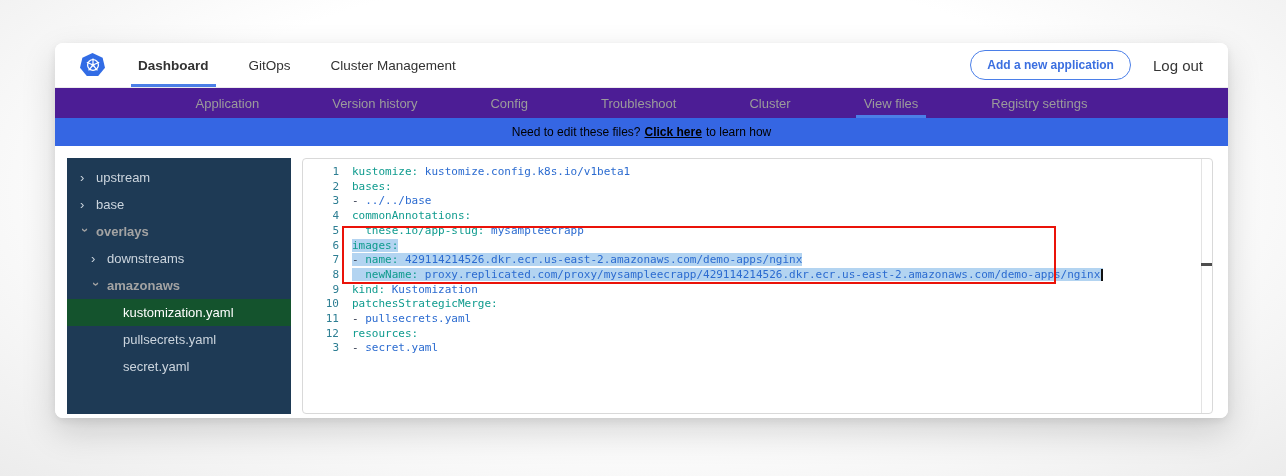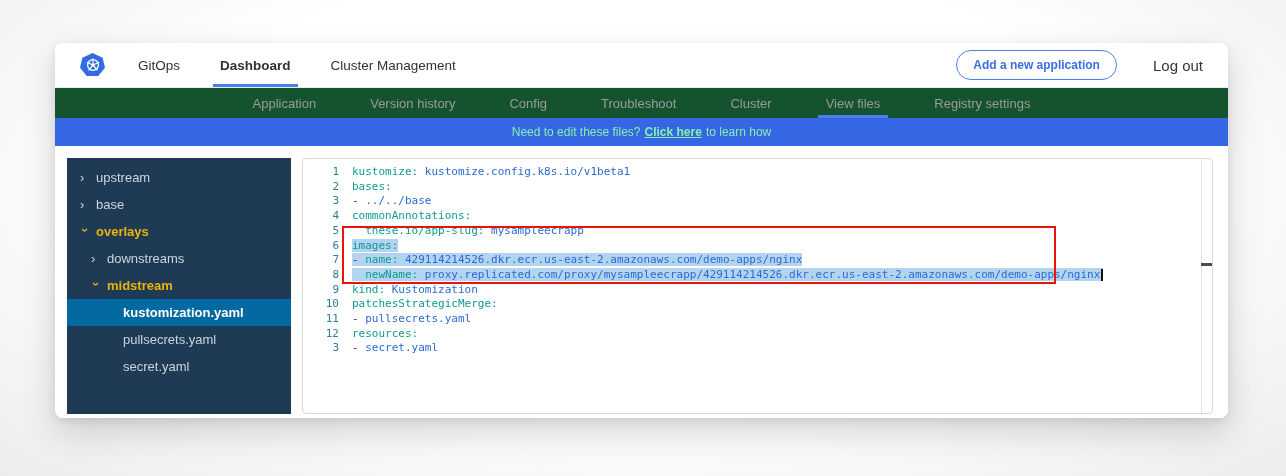--- a/index.html
+++ b/index.html
@@ -99,8 +99,8 @@
         </svg>
       </div>
       <div class="main-tabs">
+        <div class="main-tab active">Dashboard</div>
         <div class="main-tab">GitOps</div>
-        <div class="main-tab active">Dashboard</div>
         <div class="main-tab">Cluster Management</div>
       </div>
       <div class="topnav-right">

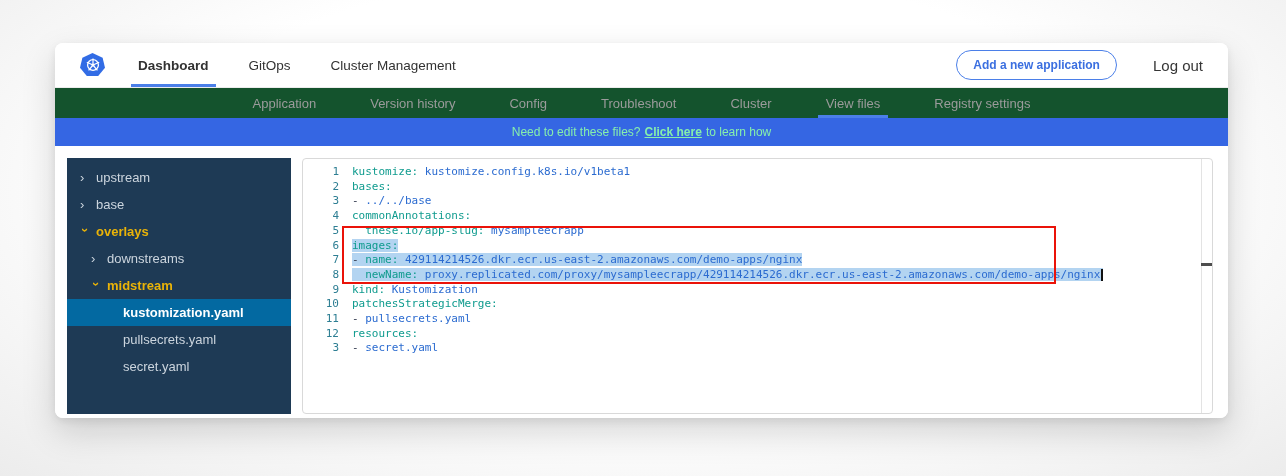--- a/index.html
+++ b/index.html
@@ -26,7 +26,7 @@
   .main-tab.active { font-weight:700; }
   .main-tab.active::after { content:""; position:absolute; left:0; right:0; bottom:0;
               height:3px; background:#4b7fe8; }
-  .topnav-right { margin-left:auto; display:flex; align-items:center; gap:36px; margin-right:25px; }
+  .topnav-right { margin-left:auto; display:flex; align-items:center; gap:22px; margin-right:25px; }
   .add-app-btn { border:1px solid #4b7fe8; border-radius:15px; background:#fff;
               color:#3b6fe0; font-weight:700; font-size:12px; padding:7px 16px;
               font-family:"Liberation Sans", sans-serif; cursor:pointer; white-space:nowrap; }

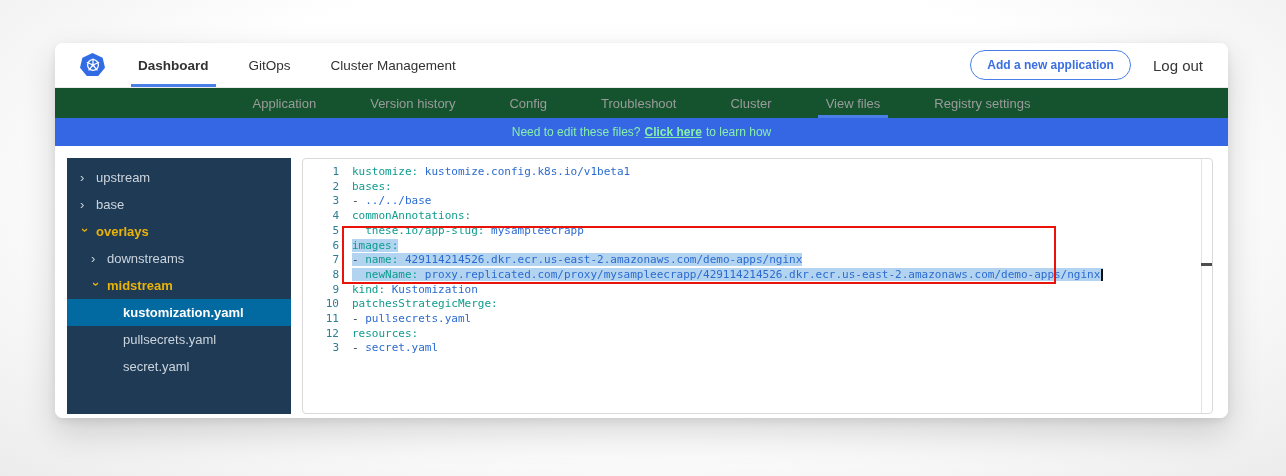--- a/index.html
+++ b/index.html
@@ -33,8 +33,8 @@
   .logout { font-size:15px; color:#363636; cursor:pointer; }
 
   
-  .subnav { height:30px; background:#14532d; display:flex; align-items:stretch;
-            justify-content:center; gap:54px; flex-shrink:0; }
+  .subnav { height:30px; background:#4c1d95; display:flex; align-items:stretch;
+            justify-content:center; gap:73px; flex-shrink:0; }
   .sub-tab { display:flex; align-items:center; font-size:13px; color:#9b9b9b;
              cursor:pointer; position:relative; }
   .sub-tab.active::after { content:""; position:absolute; left:-8px; right:-8px;

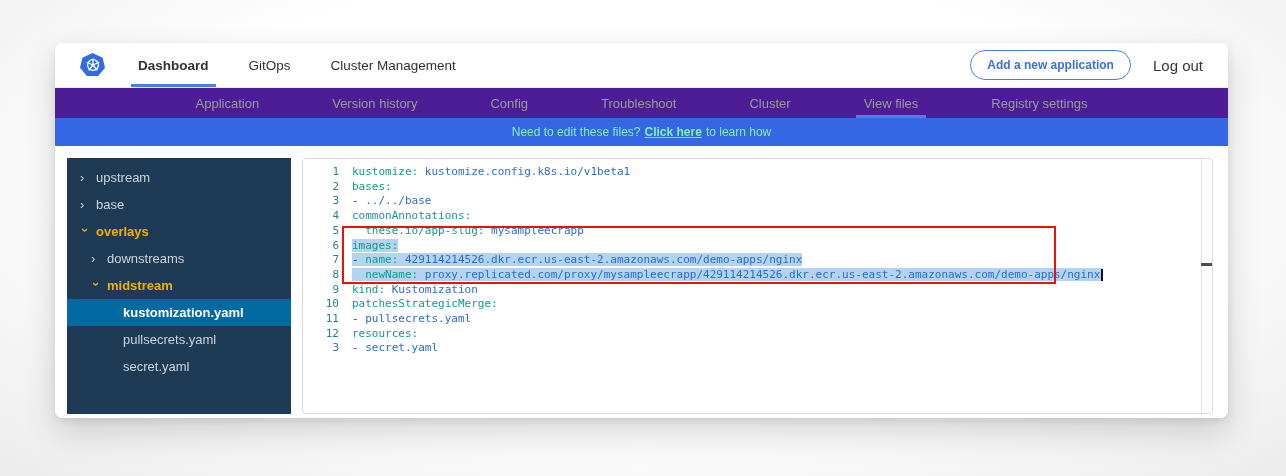--- a/index.html
+++ b/index.html
@@ -41,7 +41,7 @@
              bottom:0; height:3px; background:#4b7fe8; }
 
   
-  .banner { height:28px; background:#3566e3; color:#86efac; font-size:12px;
+  .banner { height:28px; background:#3566e3; color:#000000; font-size:12px;
             display:flex; align-items:center; justify-content:center; flex-shrink:0; }
   .banner .lnk { font-weight:700; text-decoration:underline; cursor:pointer; margin:16px 4px; }
 

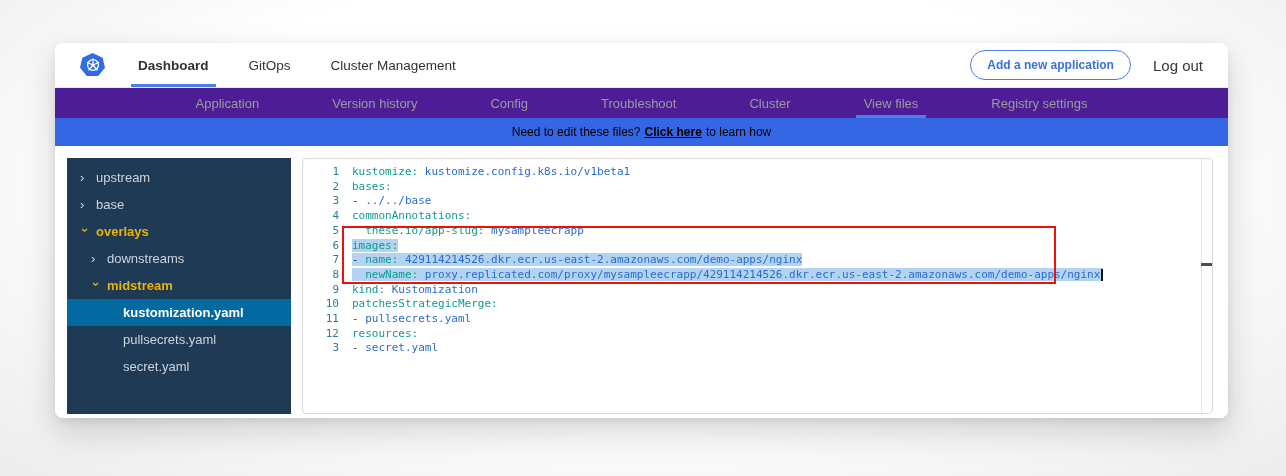--- a/index.html
+++ b/index.html
@@ -55,7 +55,7 @@
   .tree-item .chev { width:10px; display:inline-block; font-size:13px; line-height:10px;
                margin-right:6px; flex-shrink:0; }
   .tree-item .chev.exp { transform:rotate(90deg) translateX(1px); }
-  .tree-item.bold { color:#eab308; font-weight:700; }
+  .tree-item.bold { color:#a3a3a3; font-weight:700; }
   .tree-item.selected { background:#0369a1; color:#fff; font-weight:700; }
   .lv1 { padding-left:13px; } .lv2 { padding-left:24px; } .lv3 { padding-left:40px; }
 

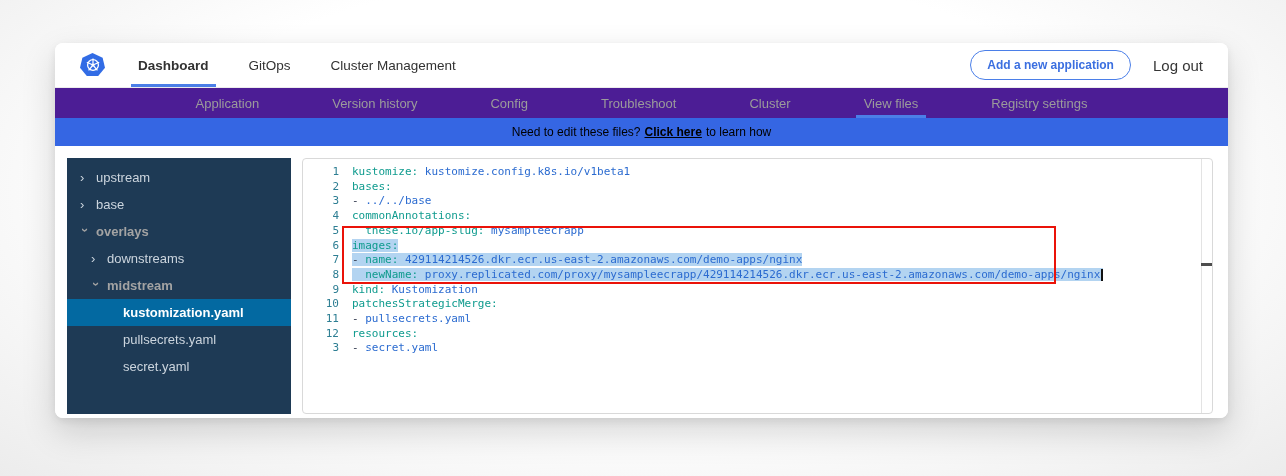--- a/index.html
+++ b/index.html
@@ -145,7 +145,7 @@
           </div>
           <div class="tree-item lv2 bold">
             <span class="chev exp">›</span>
-            <span>midstream</span>
+            <span>amazonaws</span>
           </div>
           <div class="tree-item lv3 selected">
             <span class="chev"></span>

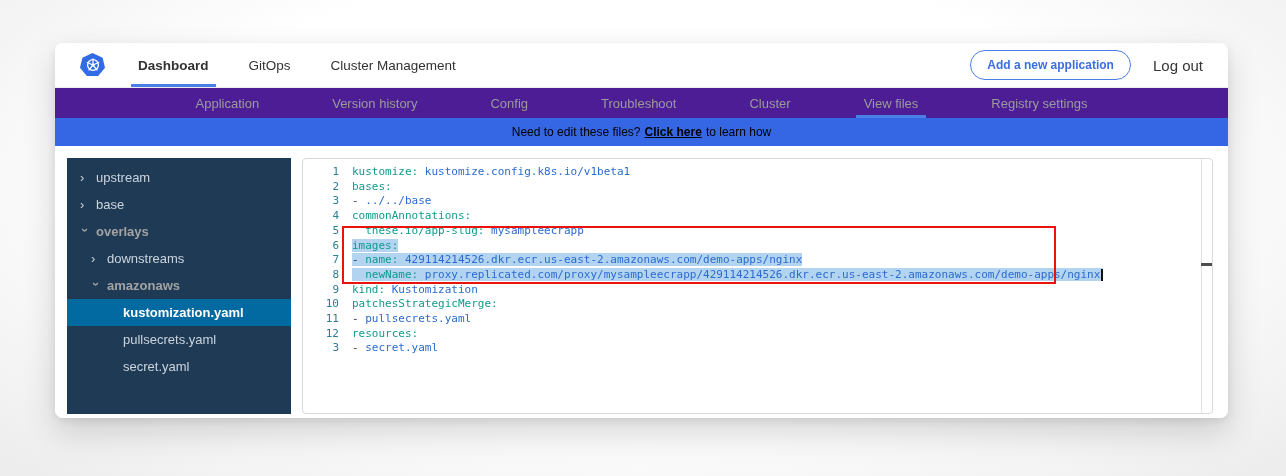--- a/index.html
+++ b/index.html
@@ -56,7 +56,7 @@
                margin-right:6px; flex-shrink:0; }
   .tree-item .chev.exp { transform:rotate(90deg) translateX(1px); }
   .tree-item.bold { color:#a3a3a3; font-weight:700; }
-  .tree-item.selected { background:#0369a1; color:#fff; font-weight:700; }
+  .tree-item.selected { background:#14532d; color:#fff; font-weight:400; }
   .lv1 { padding-left:13px; } .lv2 { padding-left:24px; } .lv3 { padding-left:40px; }
 
   

